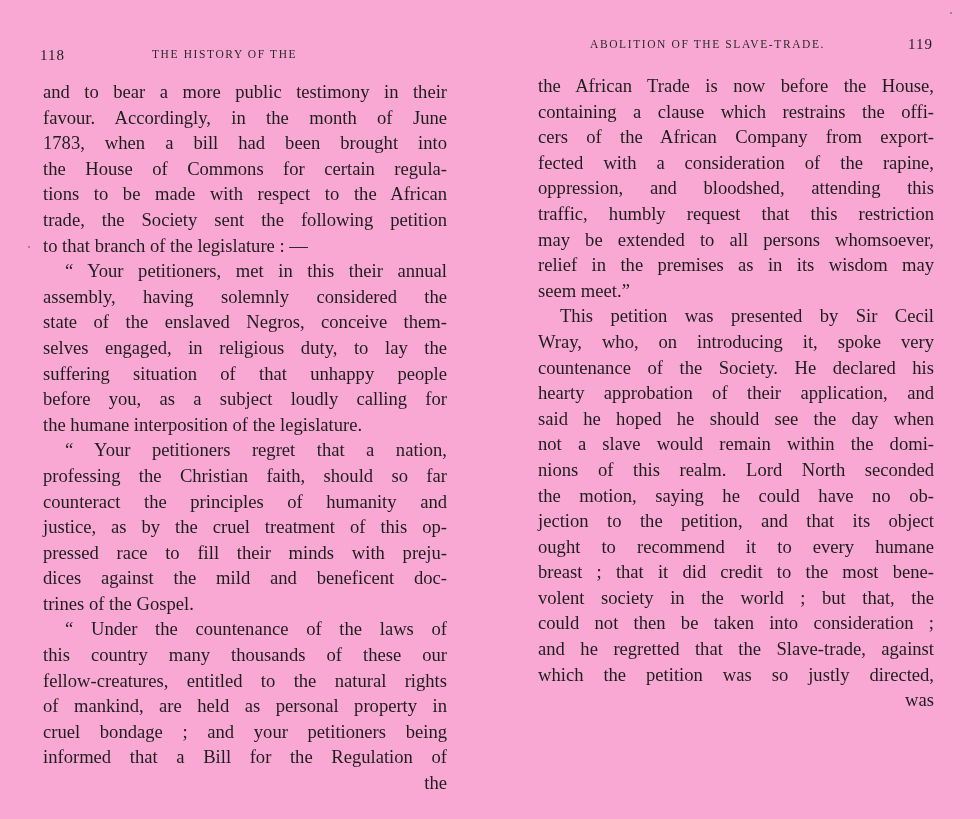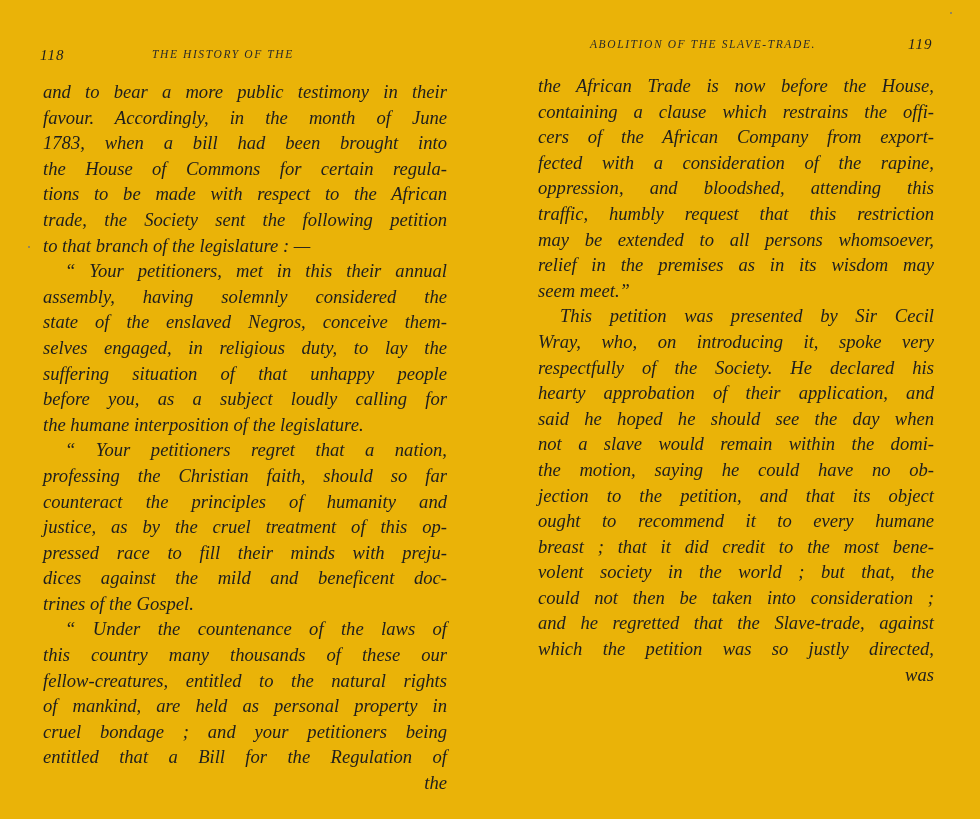--- a/index.html
+++ b/index.html
@@ -18,8 +18,7 @@
   .spread {
     position: absolute;
     inset: 0;
-    background: #eab308;
-    font-style: italic;
+    background: #f9a8d4;
   }
   .page {
     position: absolute;

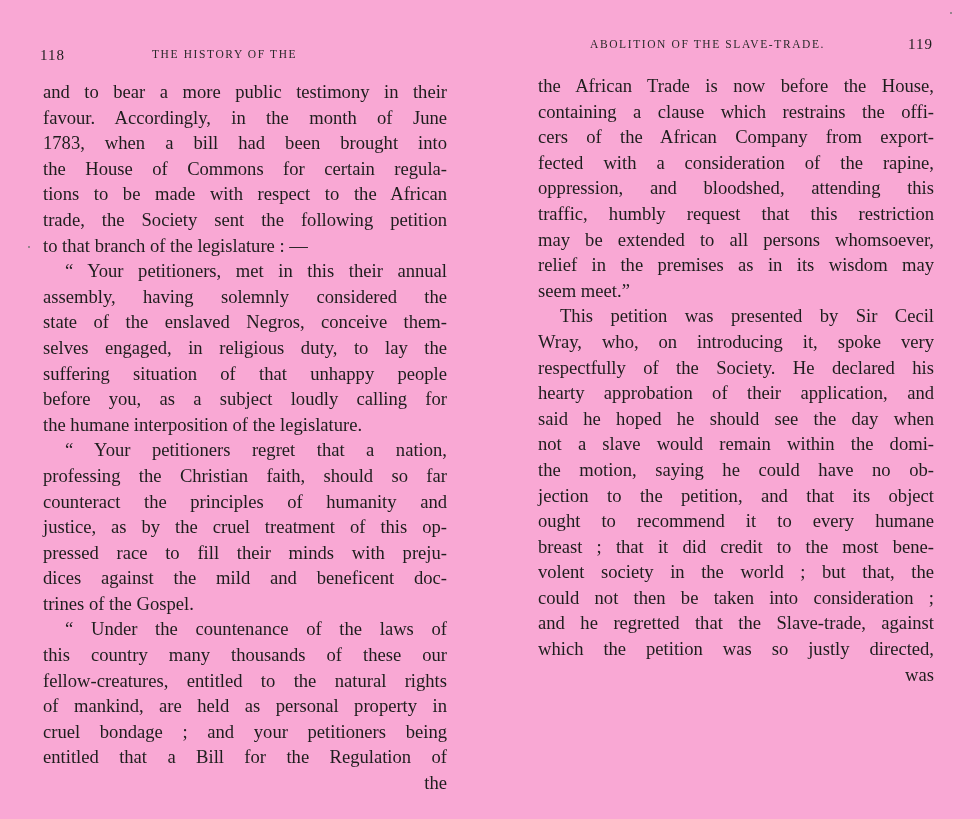--- a/index.html
+++ b/index.html
@@ -127,7 +127,7 @@
         <span class="line last">seem meet.”</span>
         <span class="line indent">This petition was presented by Sir Cecil</span>
         <span class="line">Wray, who, on introducing it, spoke very</span>
-        <span class="line">respectfully of the Society.   He declared his</span>
+        <span class="line">countenance of the Society.   He declared his</span>
         <span class="line">hearty approbation of their application, and</span>
         <span class="line">said he hoped he should see the day when</span>
         <span class="line">not a slave would remain within the domi-</span>

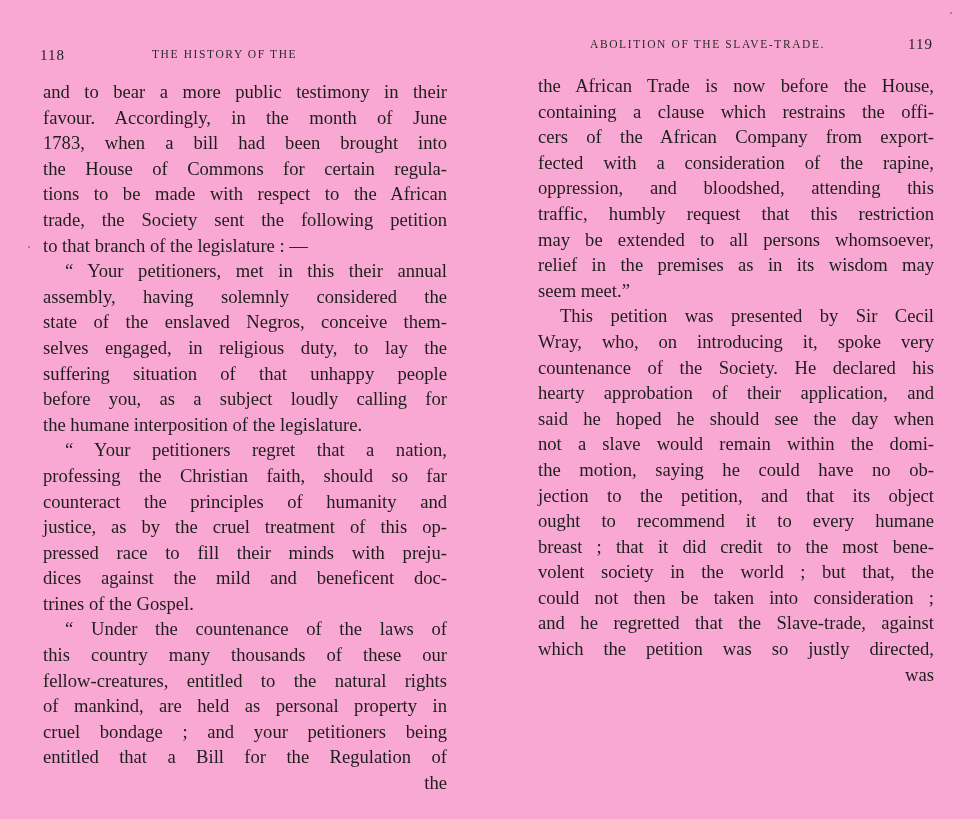--- a/index.html
+++ b/index.html
@@ -131,6 +131,7 @@
         <span class="line">hearty approbation of their application, and</span>
         <span class="line">said he hoped he should see the day when</span>
         <span class="line">not a slave would remain within the domi-</span>
+        <span class="line">nions of this realm.   Lord North seconded</span>
         <span class="line">the motion, saying he could have no ob-</span>
         <span class="line">jection to the petition, and that its object</span>
         <span class="line">ought to recommend it to every humane</span>

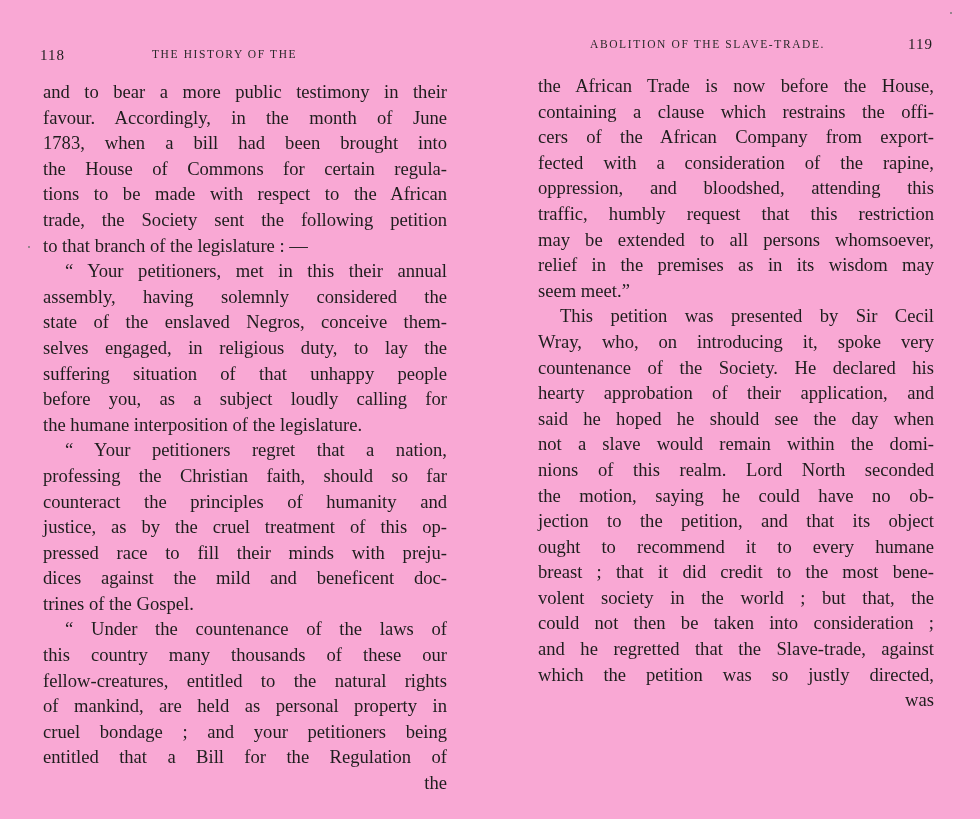--- a/index.html
+++ b/index.html
@@ -107,7 +107,7 @@
         <span class="line">fellow-creatures, entitled to the natural rights</span>
         <span class="line">of mankind, are held as personal property in</span>
         <span class="line">cruel bondage ; and your petitioners being</span>
-        <span class="line">entitled that a Bill for the Regulation of</span>
+        <span class="line">informed that a Bill for the Regulation of</span>
         <span class="line catch">the</span>
       </div>
   </div>

